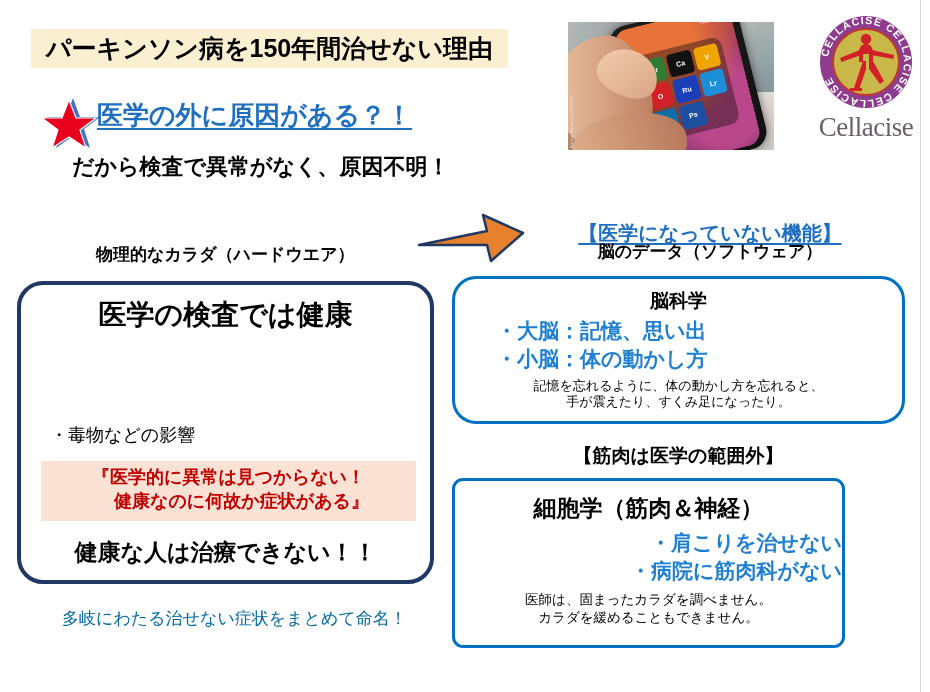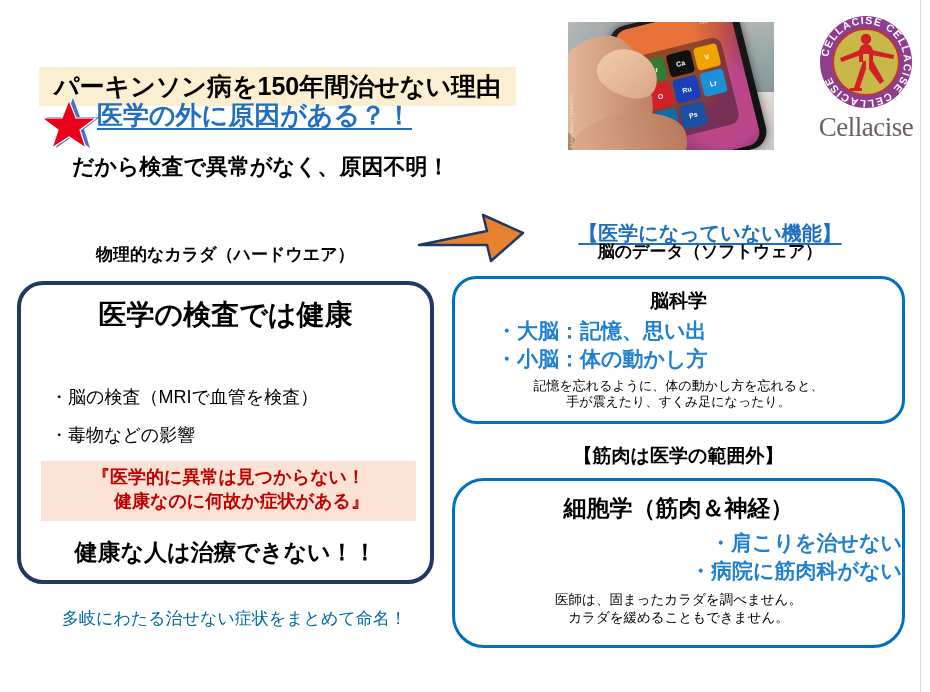--- a/index.html
+++ b/index.html
@@ -32,7 +32,7 @@
   
   #title-banner {
     position: absolute;
-    left: 39px;
+    left: 31px;
     top: 29px;
     width: 477px;
     height: 39px;
@@ -40,7 +40,6 @@
     display: flex;
     align-items: center;
     justify-content: center;
-    margin-top: 38px;
   }
   #title-text {
     font-size: 25px;

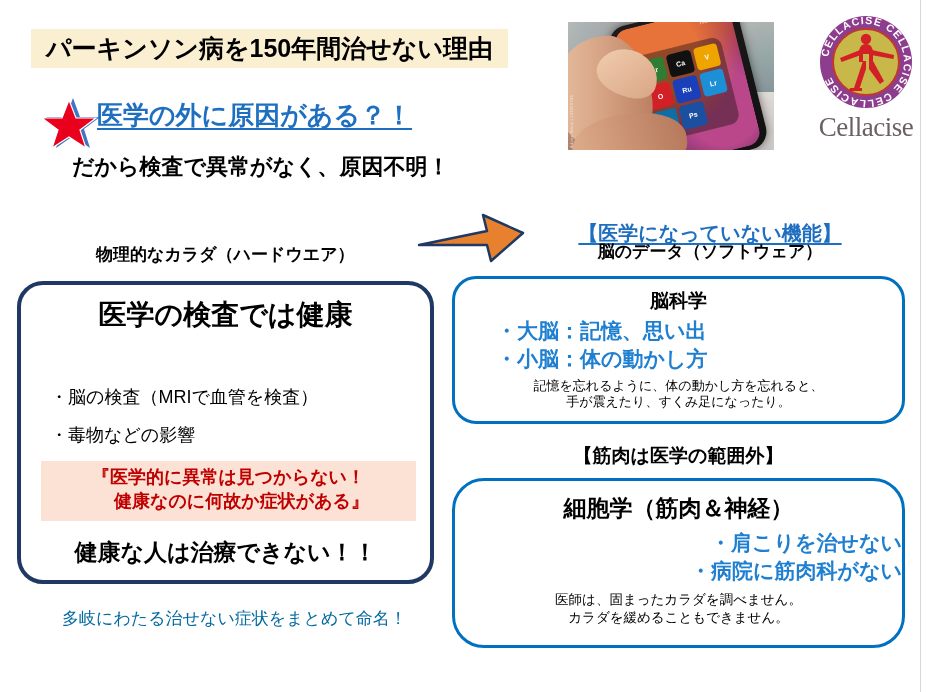--- a/index.html
+++ b/index.html
@@ -554,7 +554,6 @@
 
   <div id="left-box">
     <div id="left-box-title">医学の検査では健康</div>
-    <div class="left-bullet" id="left-b2">・脳の検査（MRIで血管を検査）</div>
     <div class="left-bullet" id="left-b3">・毒物などの影響</div>
     <div id="left-quote">
       <span class="ql">『医学的に異常は見つからない！</span>

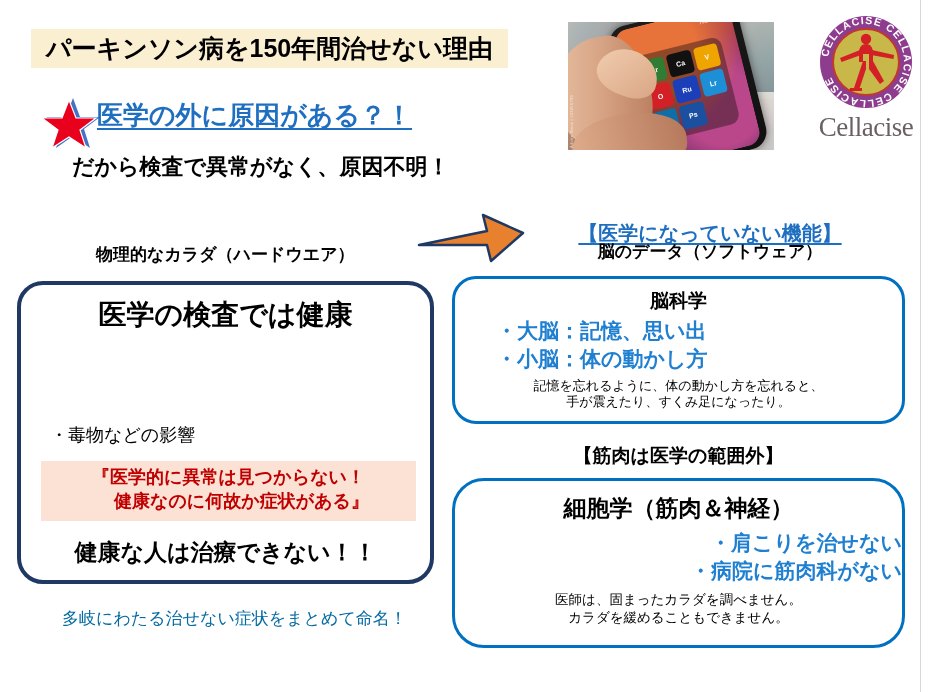--- a/index.html
+++ b/index.html
@@ -426,10 +426,10 @@
     position: absolute;
     left: 452px;
     top: 478px;
-    width: 453px;
+    width: 393px;
     height: 170px;
     border: 3px solid #0070C0;
-    border-radius: 32px;
+    border-radius: 11px;
     box-sizing: border-box;
     background: #ffffff;
   }

